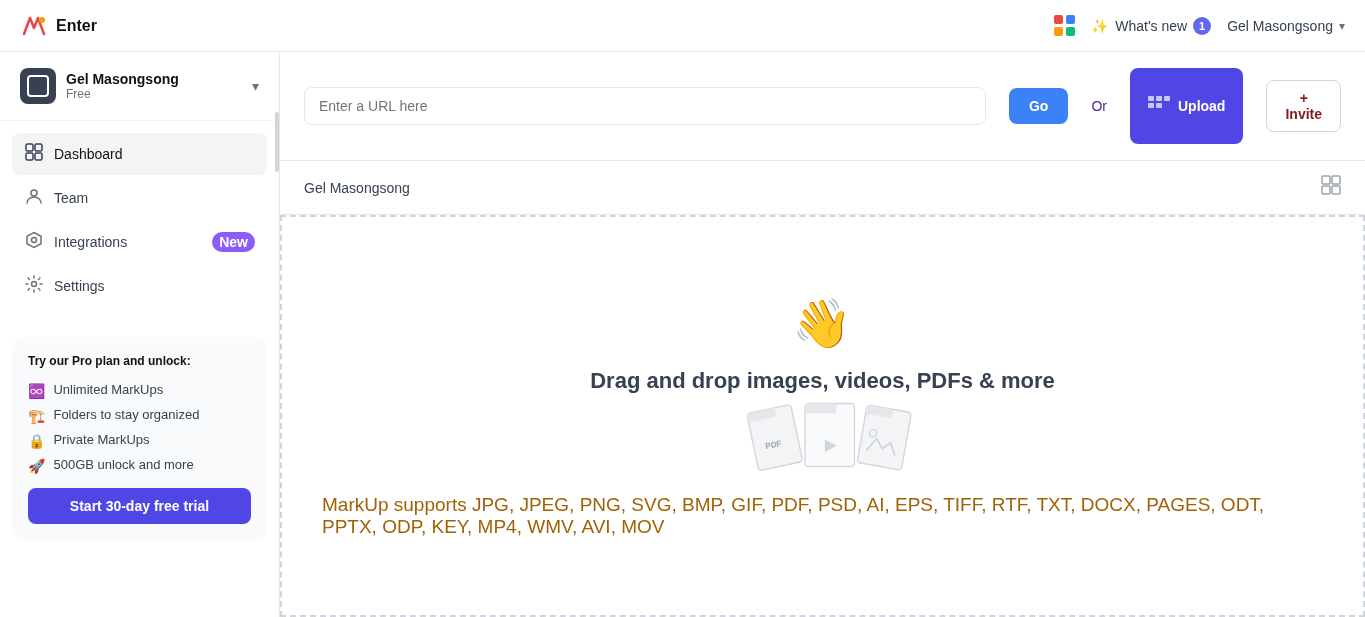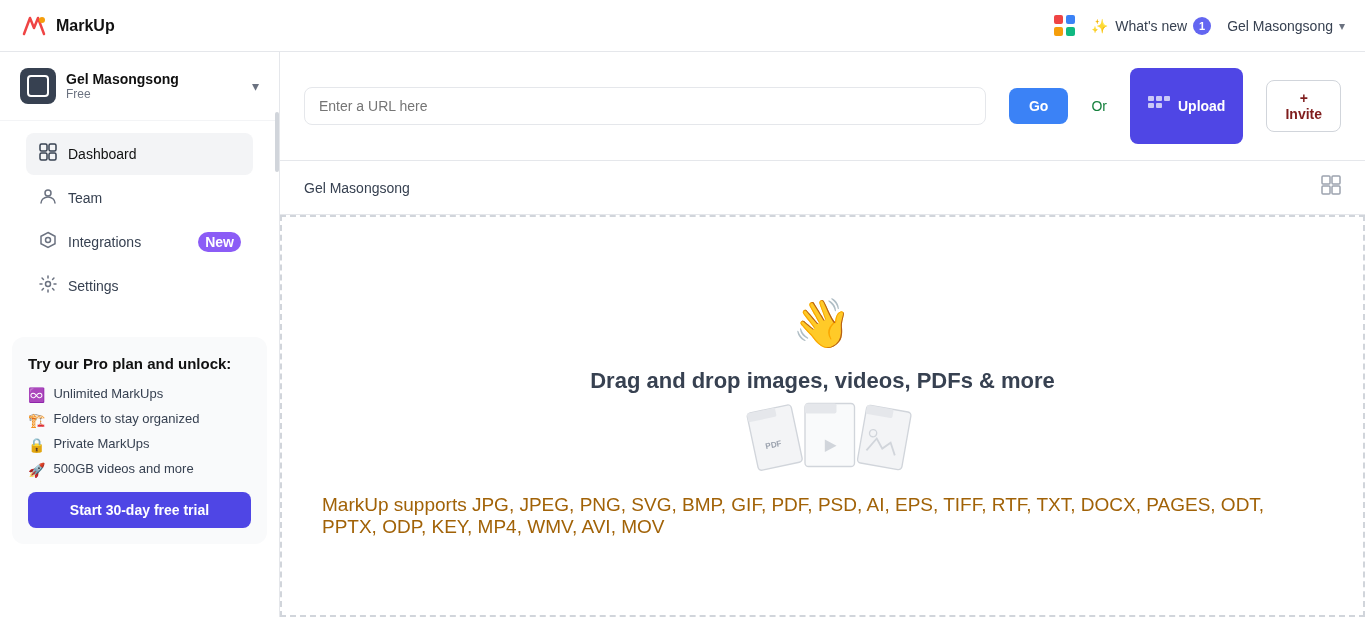--- a/index.html
+++ b/index.html
@@ -167,7 +167,7 @@
       <path d="M4 22 L10 6 L14 16 L18 6 L24 22" stroke="#ef4444" stroke-width="2.5" stroke-linecap="round" stroke-linejoin="round" fill="none"></path>
       <circle cx="22" cy="8" r="3" fill="#f59e0b"></circle>
     </svg>
-    <span class="logo-text">MarkUp</span>
+    <span class="logo-text">Enter</span>
   </div>
   <div class="top-nav-right">
     <div class="apps-icon">

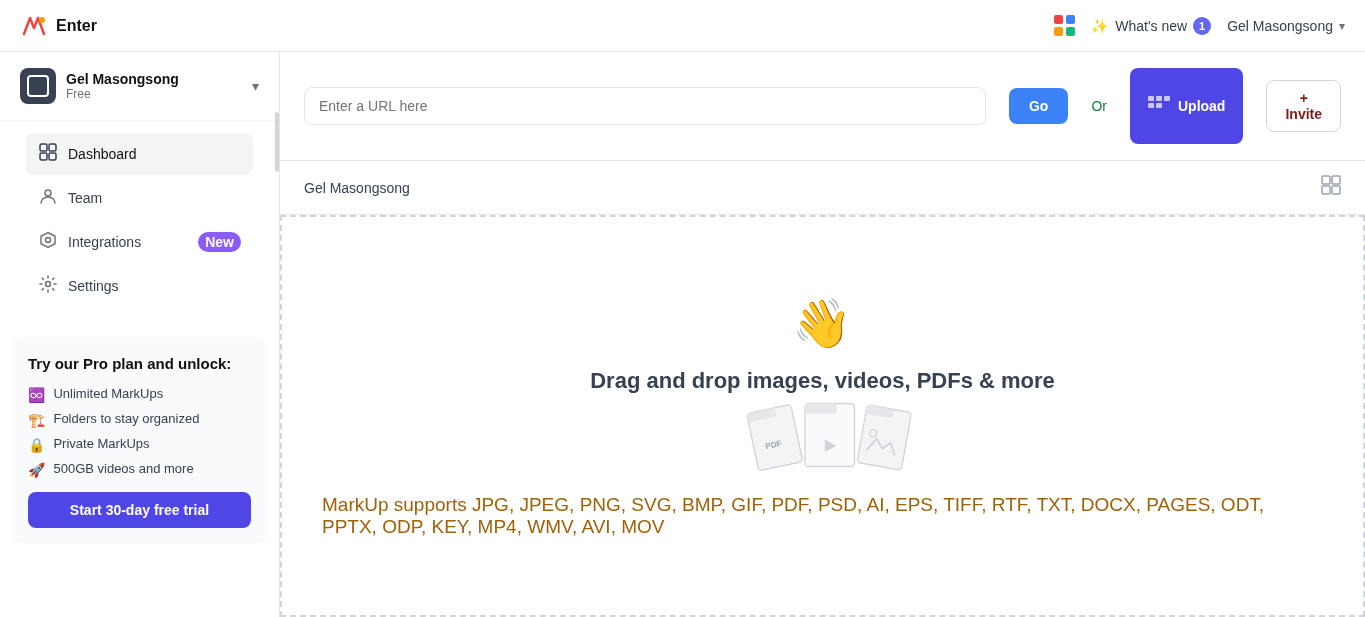--- a/index.html
+++ b/index.html
@@ -110,7 +110,7 @@
       background: #3b82f6; color: #fff; border: none; border-radius: 8px;
       padding: 10px 20px; font-size: 14px; font-weight: 600; cursor: pointer;
     }
-    .or-text { color: #15803d; font-size: 14px; font-weight: 500; }
+    .or-text { color: #4c1d95; font-size: 14px; font-weight: 500; }
     .upload-btn {
       display: flex; align-items: center; gap: 8px;
       background: #4f46e5; color: #fff; border: none; border-radius: 8px;

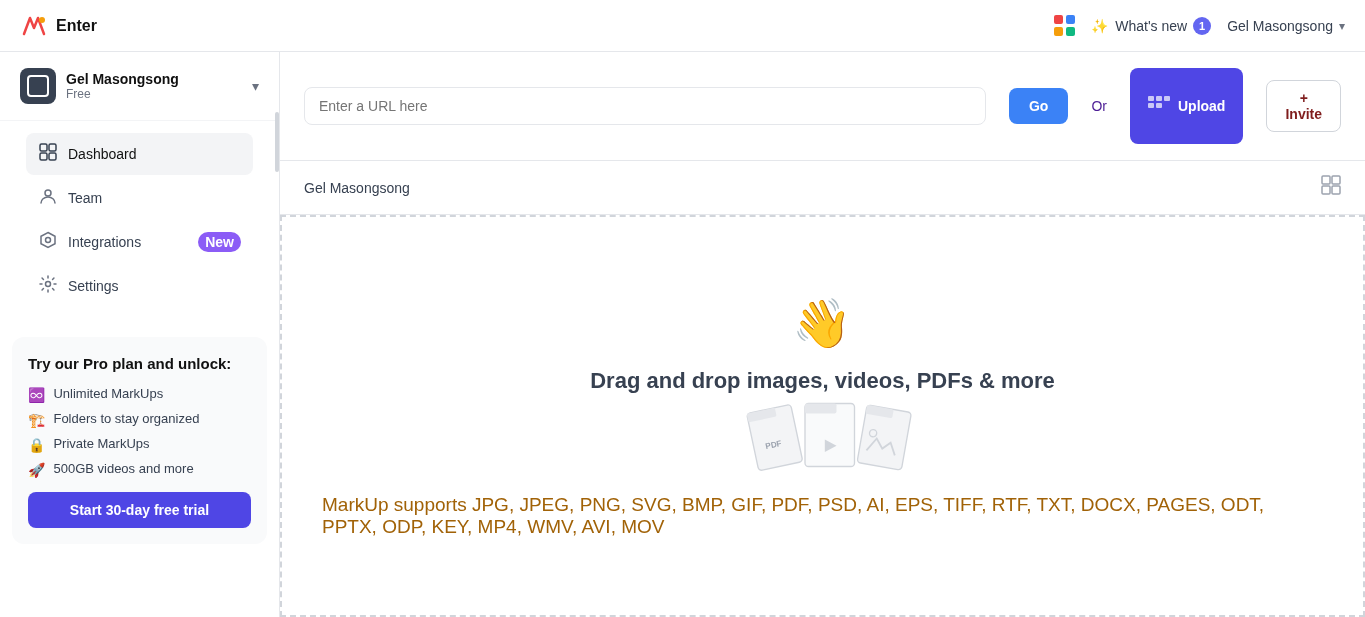--- a/index.html
+++ b/index.html
@@ -63,7 +63,7 @@
     .workspace-plan { font-size: 12px; color: #6b7280; }
     .workspace-chevron { color: #6b7280; font-size: 14px; }
 
-    .nav-menu { padding: 12px 26px; }
+    .nav-menu { padding: 12px 12px; }
     .nav-item {
       display: flex; align-items: center; gap: 10px;
       padding: 10px 12px; border-radius: 8px; cursor: pointer;

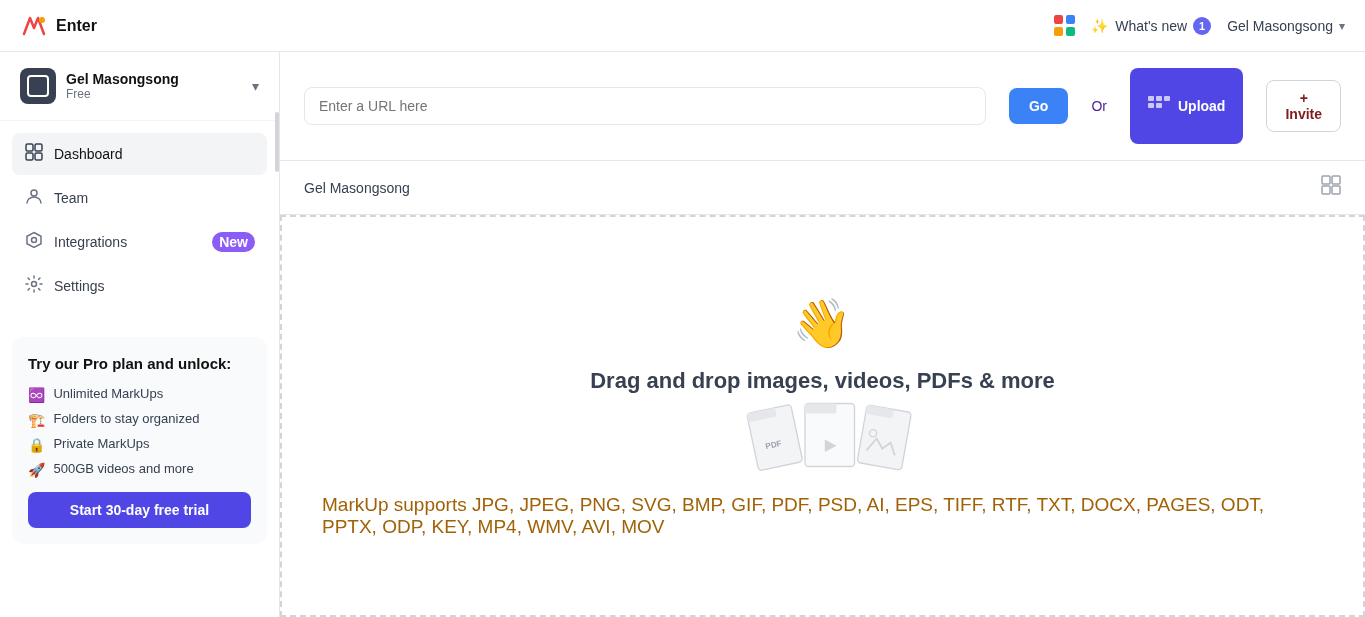--- a/index.html
+++ b/index.html
@@ -83,7 +83,7 @@
       margin: 16px 12px; background: #f9fafb; border-radius: 12px;
       padding: 16px; flex-shrink: 0;
     }
-    .pro-plan-title { font-size: 15px; font-weight: 700; color: #111; margin-bottom: 12px; line-height: 1.4; }
+    .pro-plan-title { font-size: 12px; font-weight: 700; color: #111; margin-bottom: 12px; line-height: 1.4; }
     .pro-feature { display: flex; align-items: flex-start; gap: 8px; margin-bottom: 8px; font-size: 13px; color: #374151; }
     .pro-feature-icon { font-size: 14px; flex-shrink: 0; margin-top: 1px; }
     .start-trial-btn {

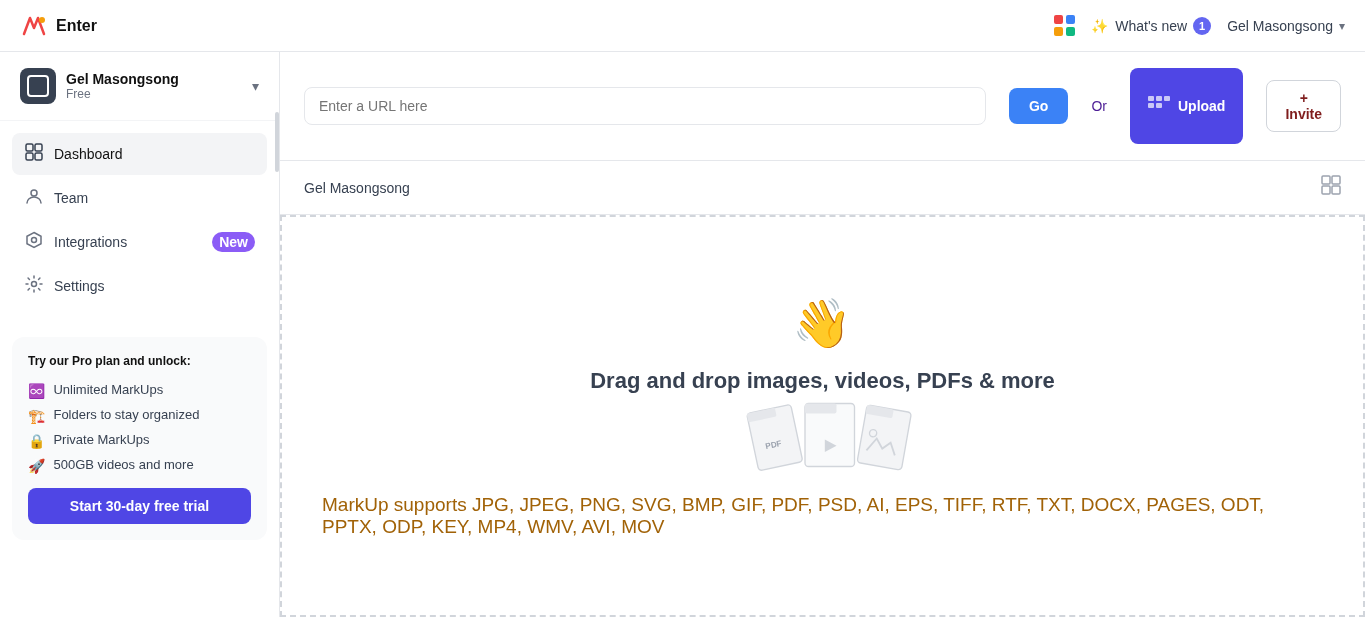--- a/index.html
+++ b/index.html
@@ -268,7 +268,7 @@
         </div>
         <div class="pro-feature">
           <span class="pro-feature-icon">🚀</span>
-          <span>500GB videos and more</span>
+          <span>500GB unlock and more</span>
         </div>
         <button class="start-trial-btn">Start 30-day free trial</button>
       </div>

